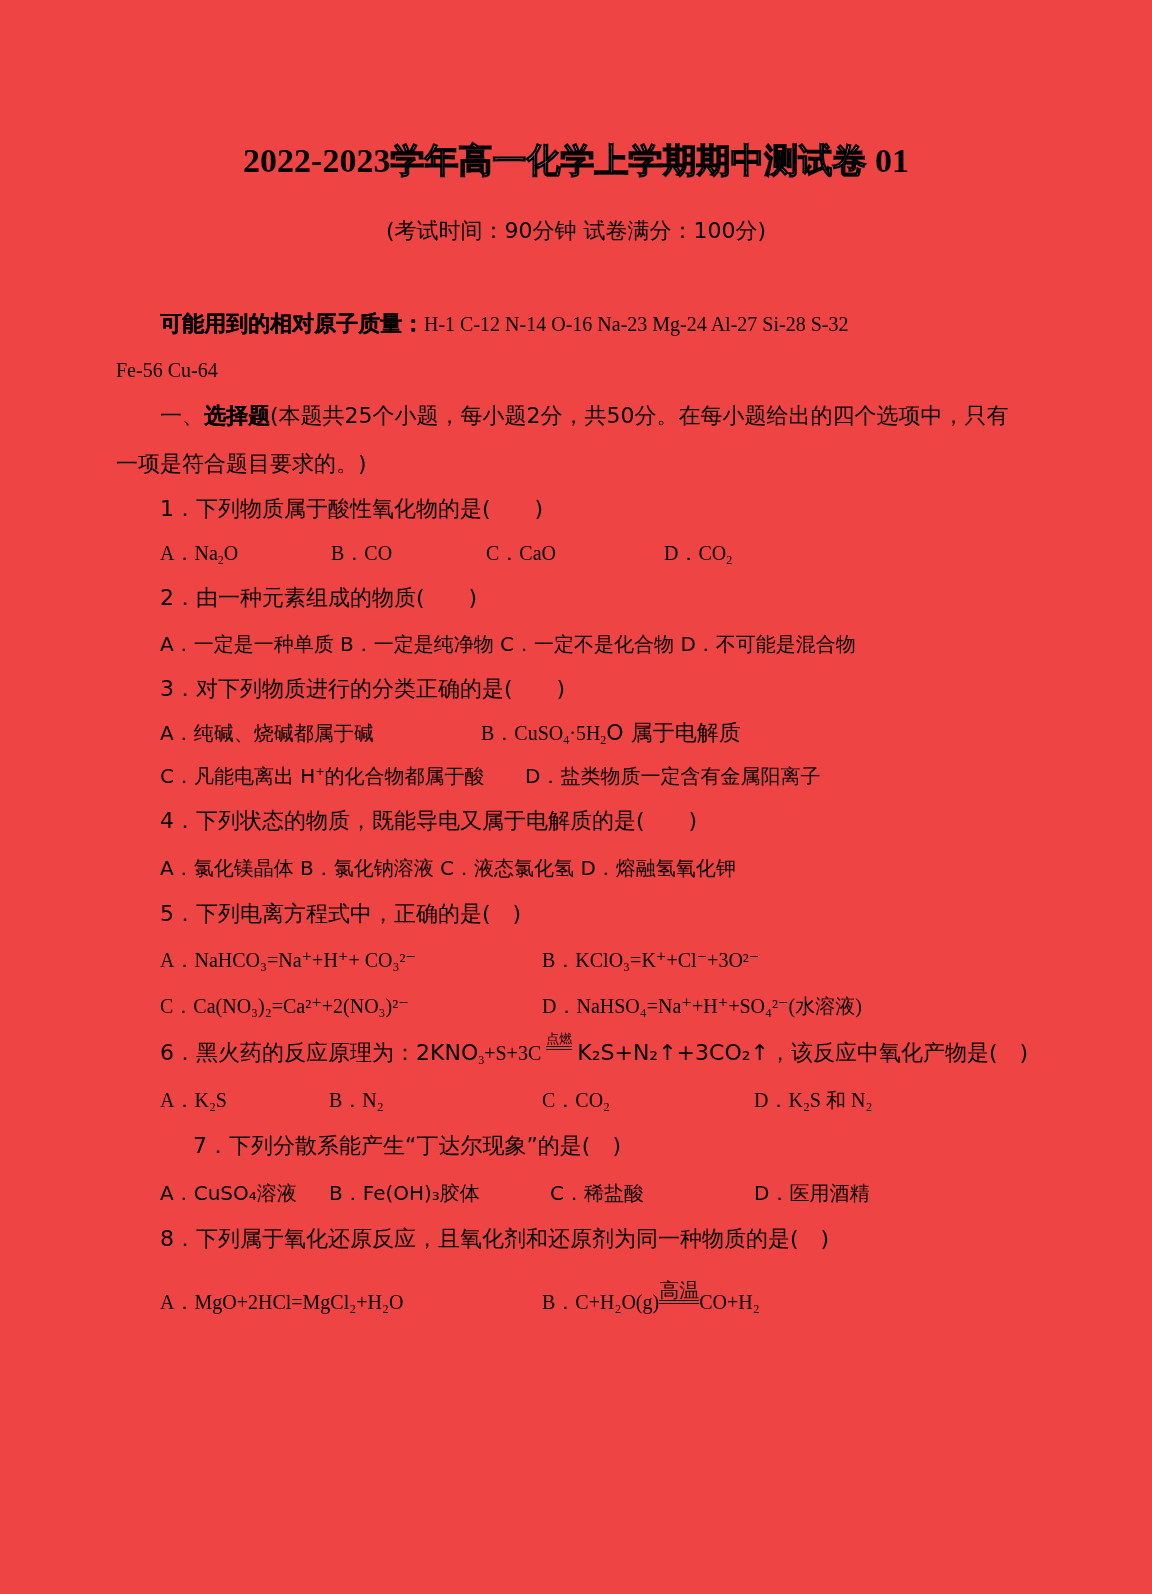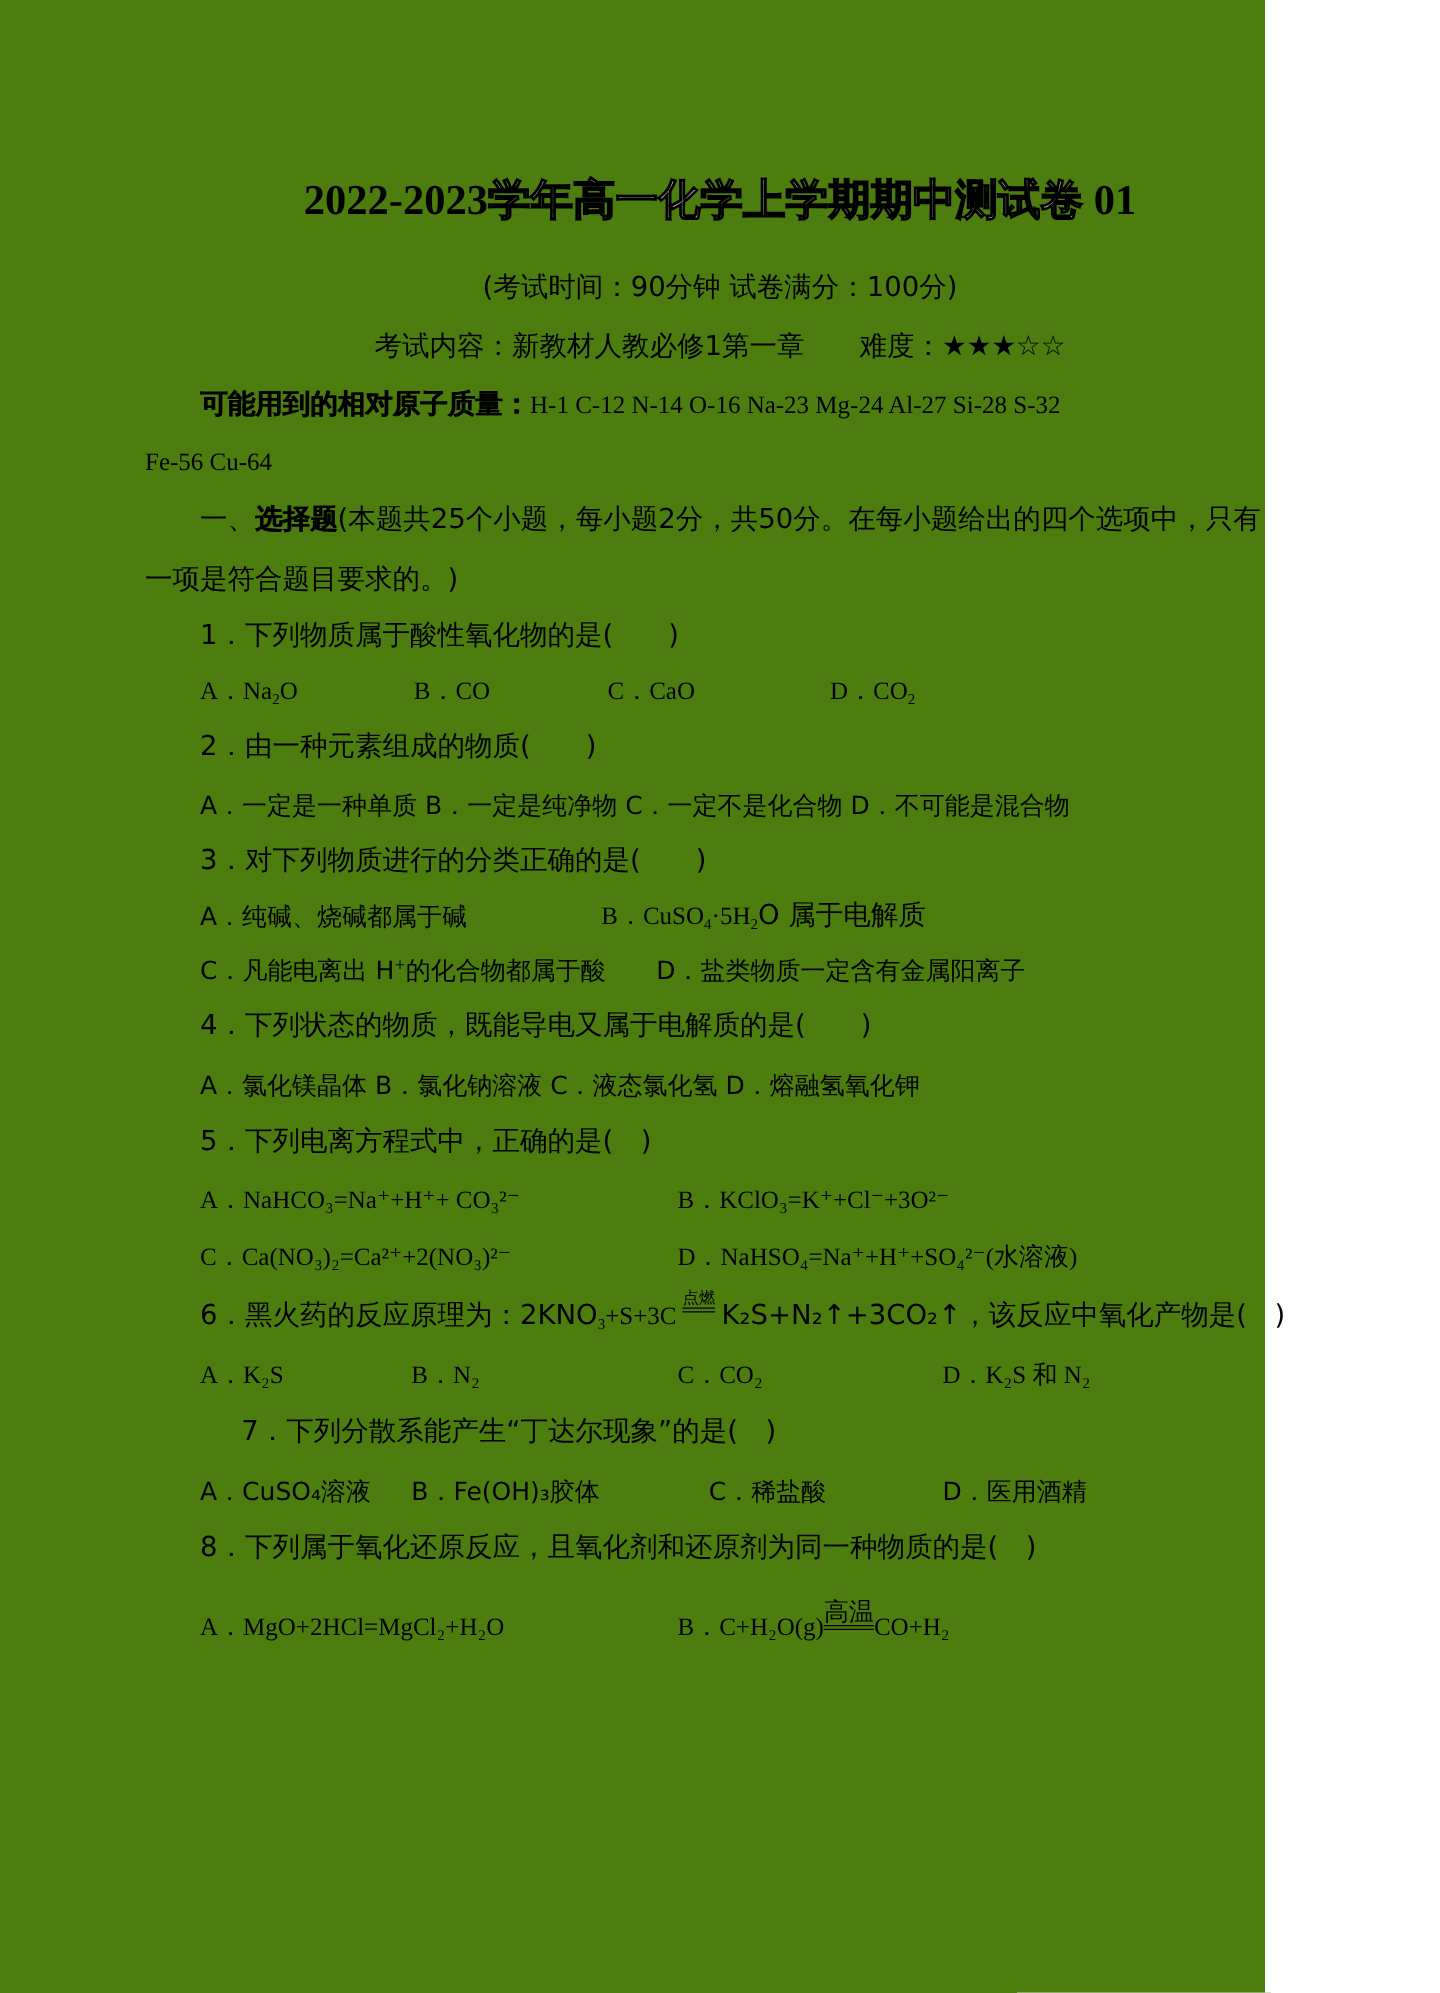--- a/index.html
+++ b/index.html
@@ -5,7 +5,7 @@
   html, body { margin:0; padding:0; background:#ffffff; }
   body { width:1152px; height:1594px; position:relative; overflow:hidden;
          font-family:"Liberation Serif","DejaVu Serif",serif; color:#000; }
-  .page { position:absolute; left:0; top:0; width:1012px; height:1594px; background:#4d7c0f; }
+  .page { position:absolute; left:0; top:0; width:1152px; height:1594px; background:#ef4444; }
   .line { position:absolute; white-space:nowrap; font-size:20px; line-height:26px; }
   .title { position:absolute; left:0; width:1152px; top:140px; text-align:center;
            font-size:34px; font-weight:bold; line-height:40px; letter-spacing:0px; }

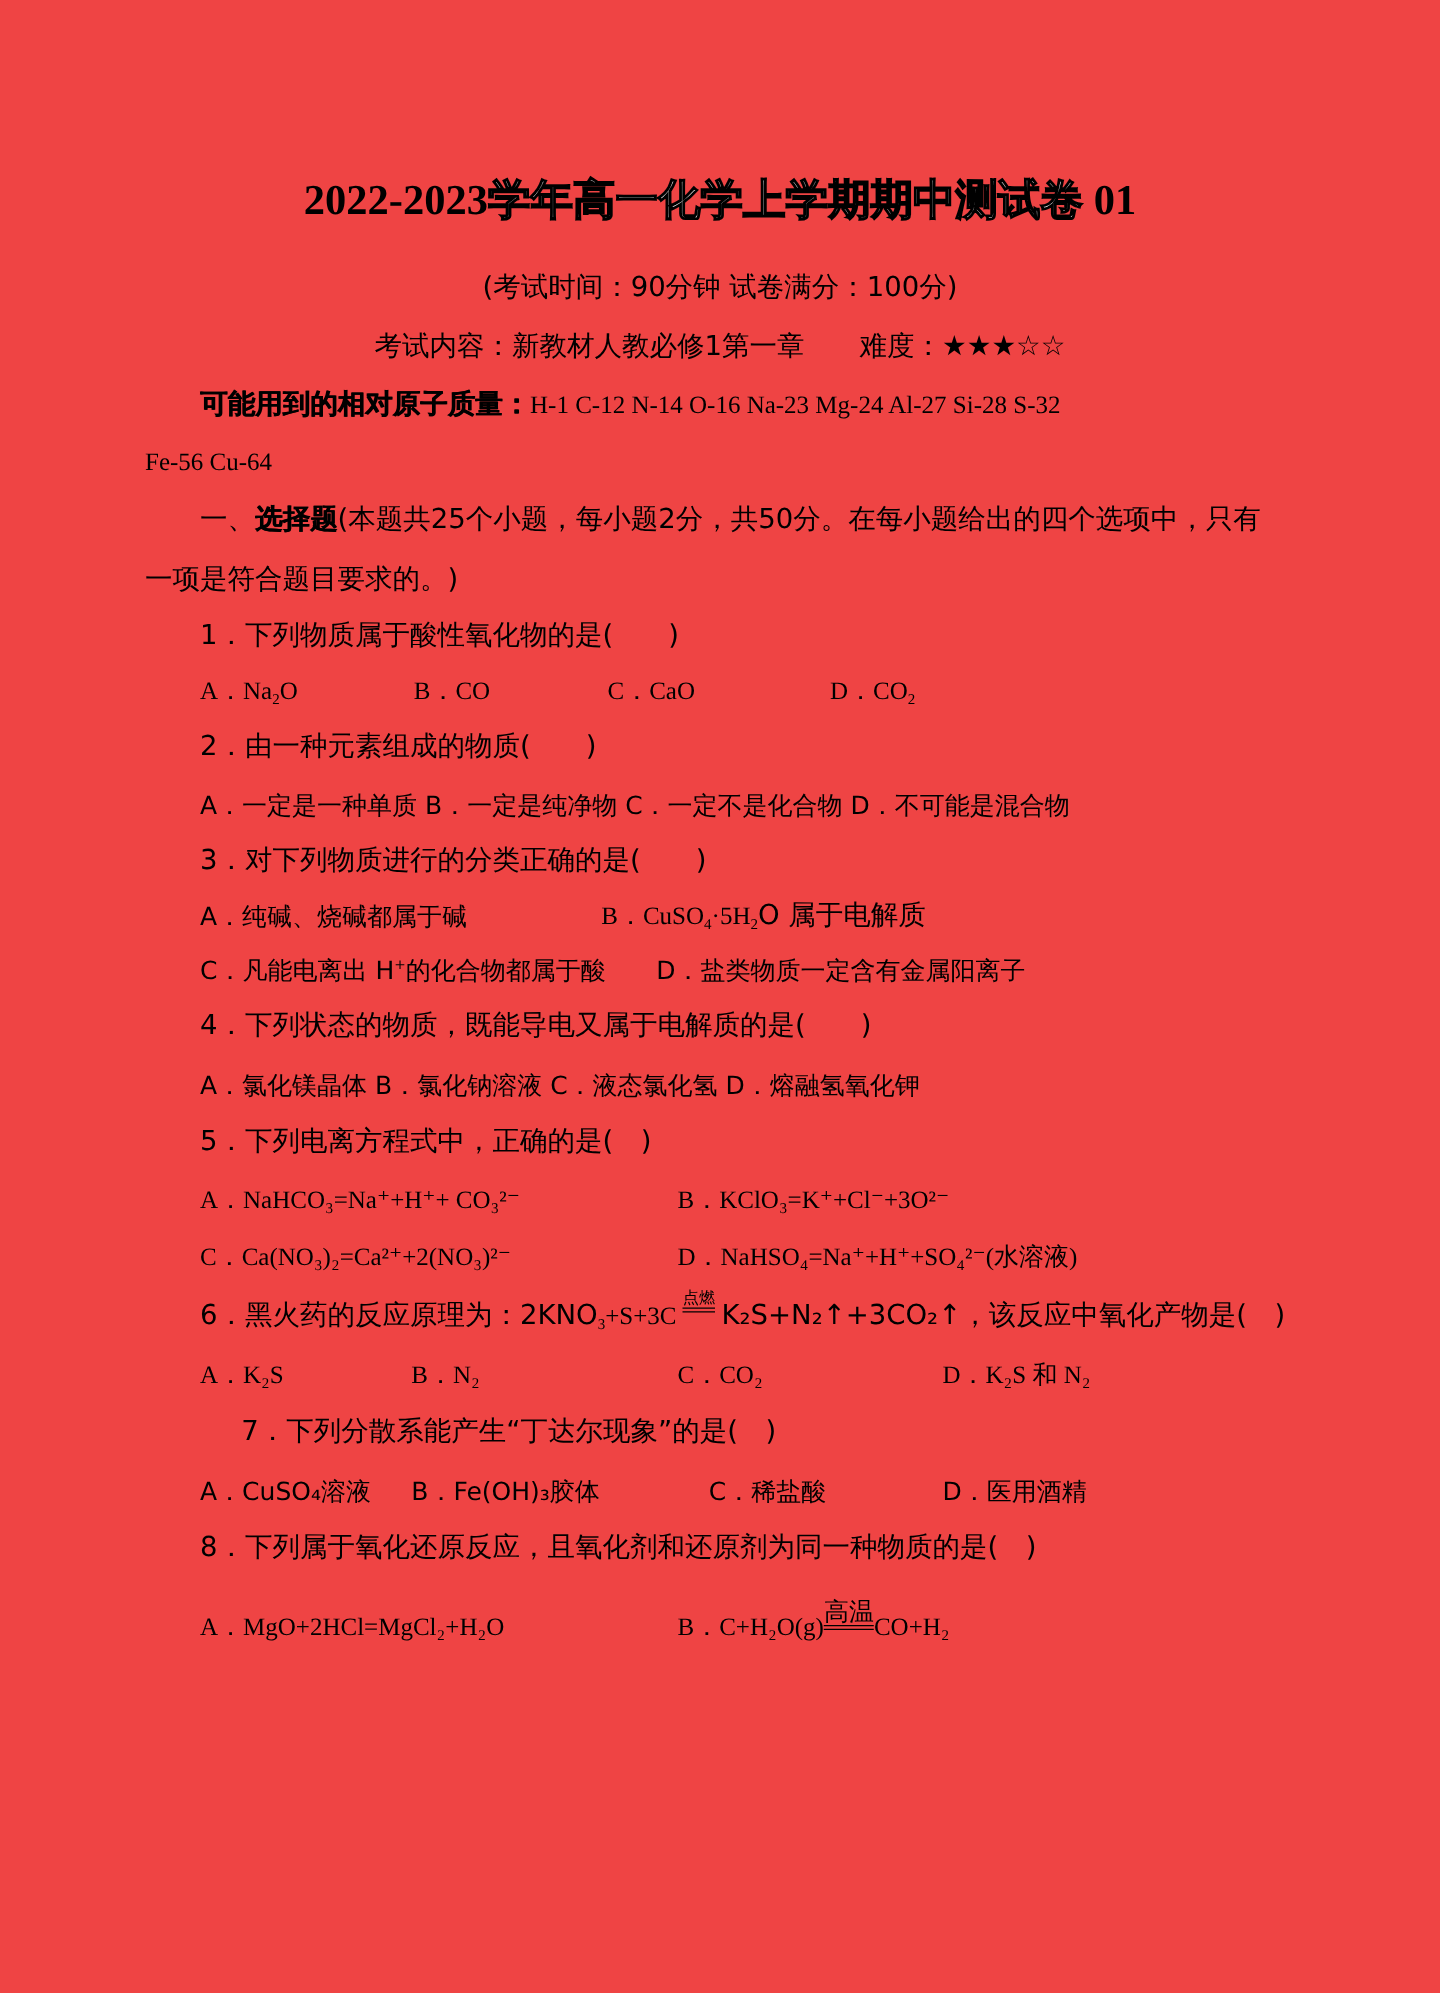--- a/index.html
+++ b/index.html
@@ -33,11 +33,6 @@
 
   <div class="line center cn" style="top:218px;">(考试时间：90分钟  试卷满分：100分)</div>
 
-  <div class="line center cn" style="top:265px;">
-    <span>考试内容：新教材人教必修1第一章</span>
-    <span style="display:inline-block;width:30px;"></span>
-    <span>难度：</span><span>★★★</span><span>☆☆</span>
-  </div>
 
   <div class="line" style="top:311px; left:160px;">
     <span class="outline-bold cn">可能用到的相对原子质量：</span><span>H-1  C-12  N-14  O-16  Na-23  Mg-24  Al-27  Si-28 S-32</span>

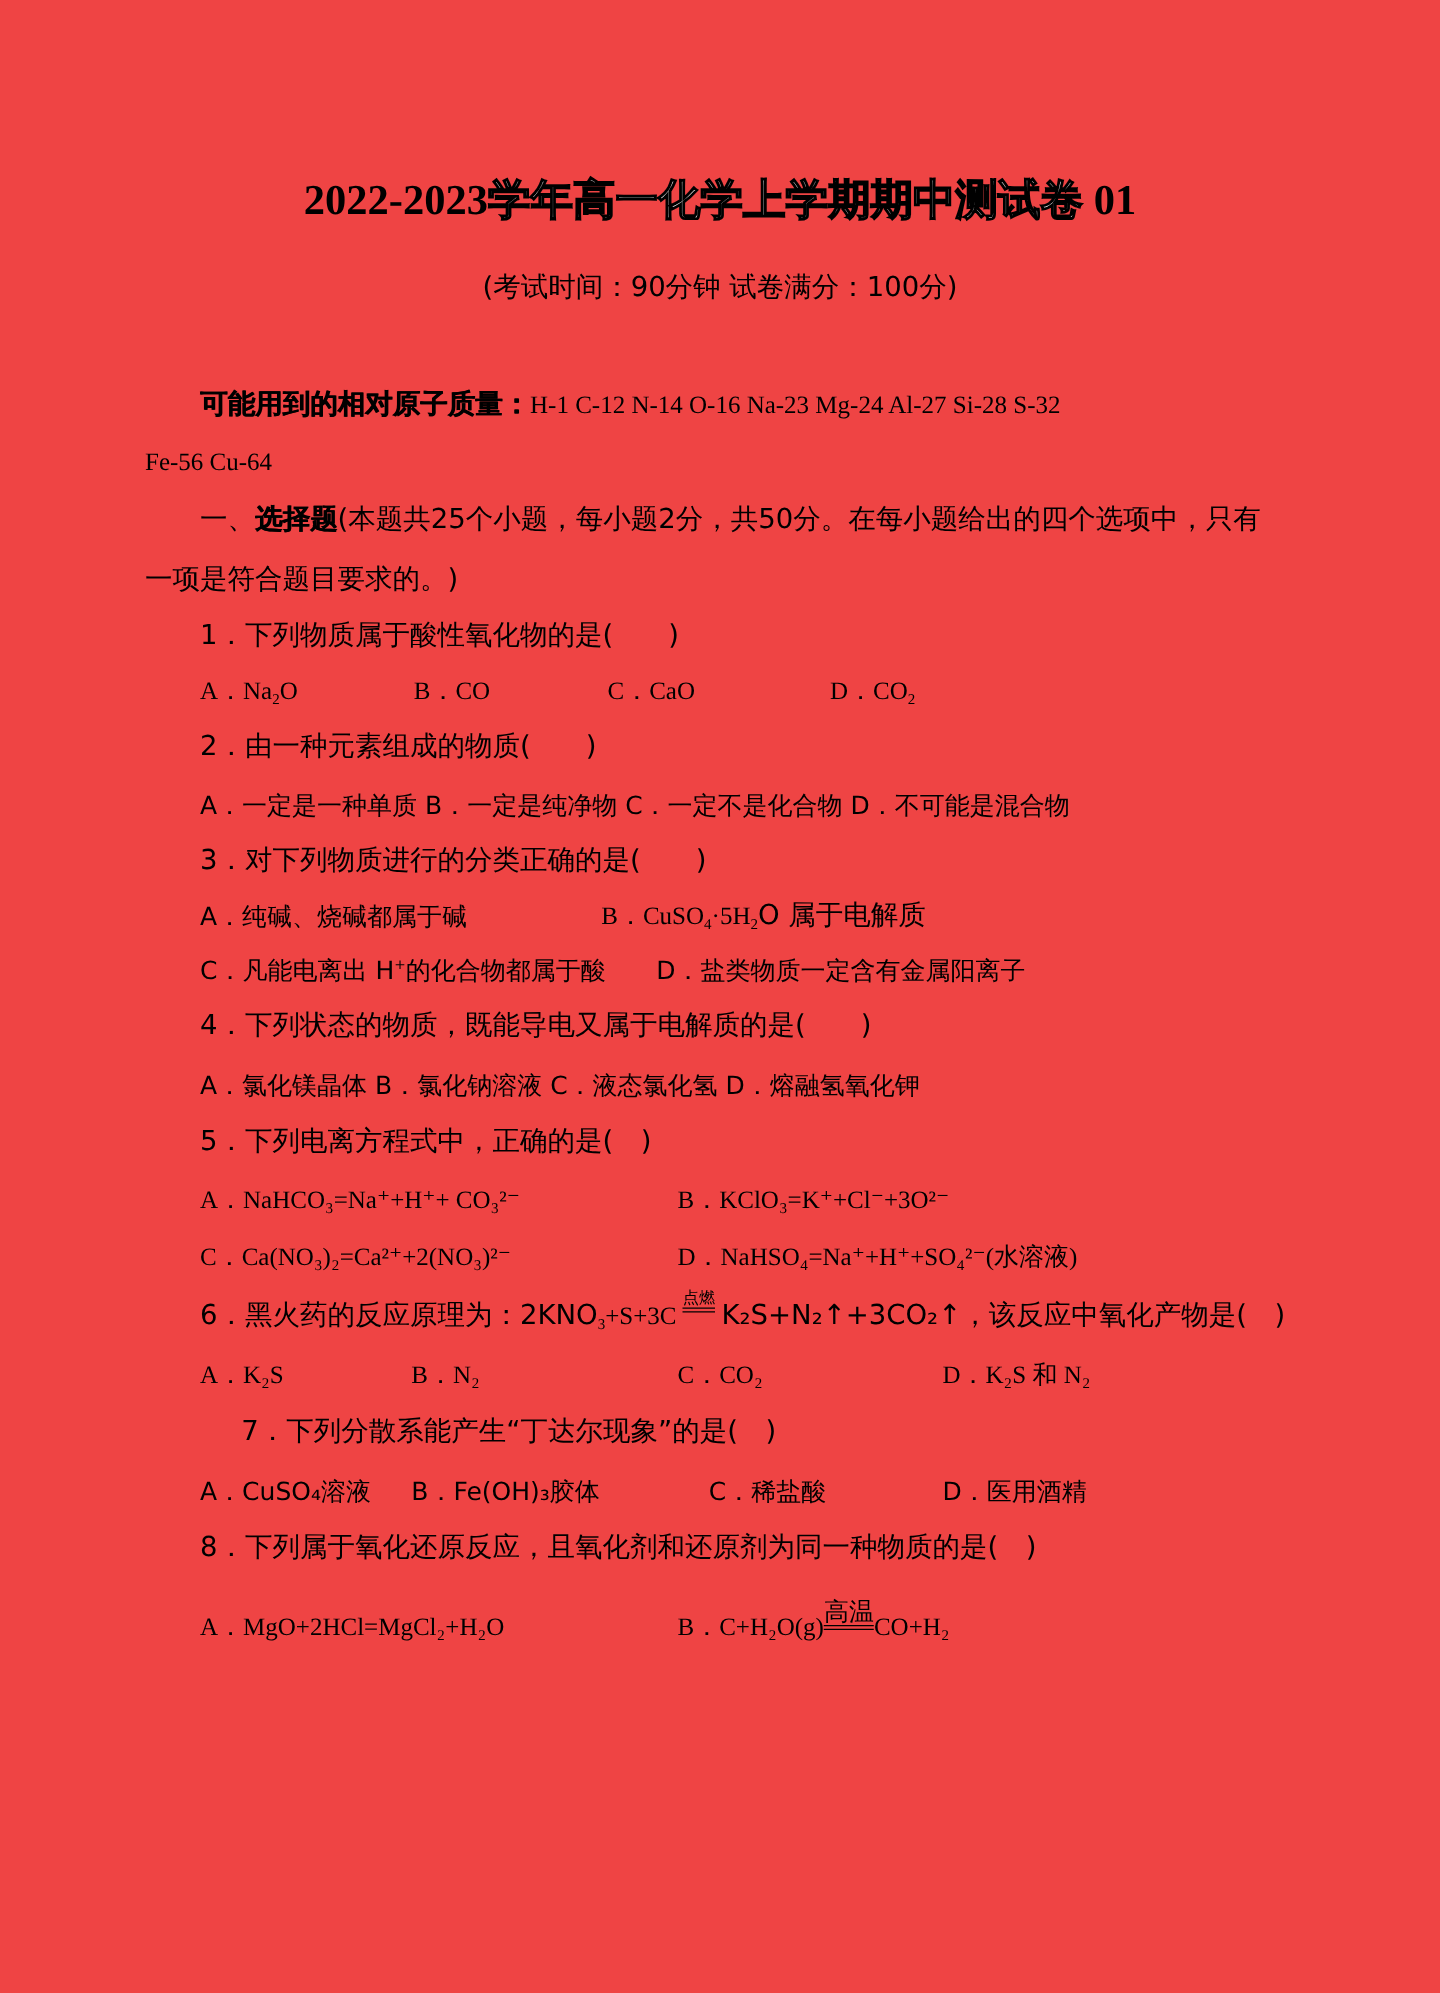--- a/index.html
+++ b/index.html
@@ -89,7 +89,7 @@
   <div class="line cn" style="top:1133px; left:160px;margin-left:33px;">7．下列分散系能产生“丁达尔现象”的是(　)</div>
   <div class="opt cn" style="top:1180px; left:160px;">A．CuSO₄溶液</div>
   <div class="opt cn" style="top:1180px; left:329px;">B．Fe(OH)₃胶体</div>
-  <div class="opt cn" style="top:1180px; left:567px;">C．稀盐酸</div>
+  <div class="opt cn" style="top:1180px; left:550px;">C．稀盐酸</div>
   <div class="opt cn" style="top:1180px; left:754px;">D．医用酒精</div>
 
   <div class="line cn" style="top:1226px; left:160px;">8．下列属于氧化还原反应，且氧化剂和还原剂为同一种物质的是(　)</div>

